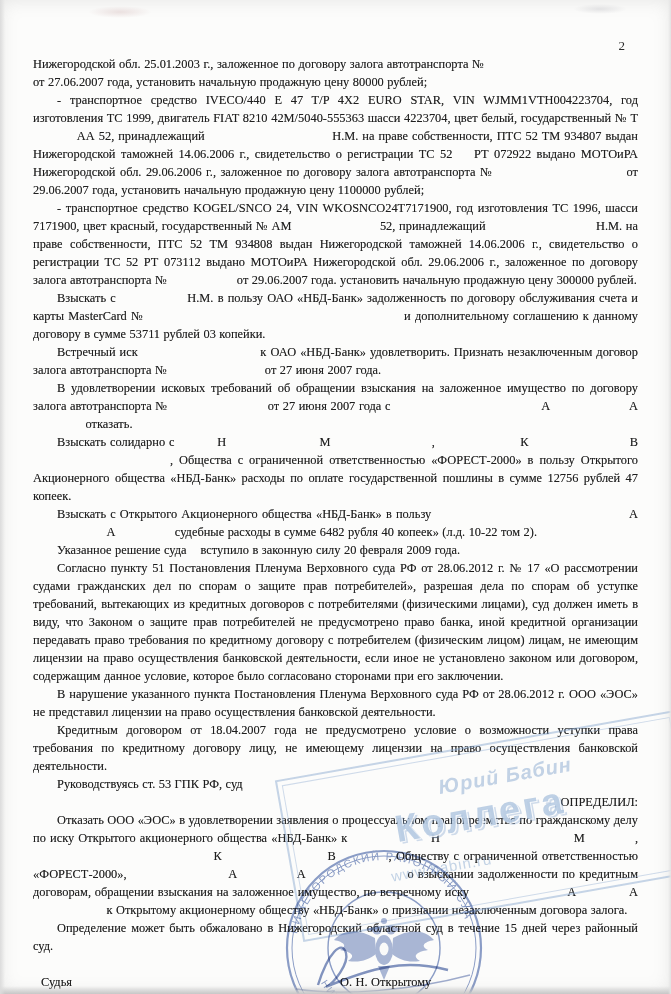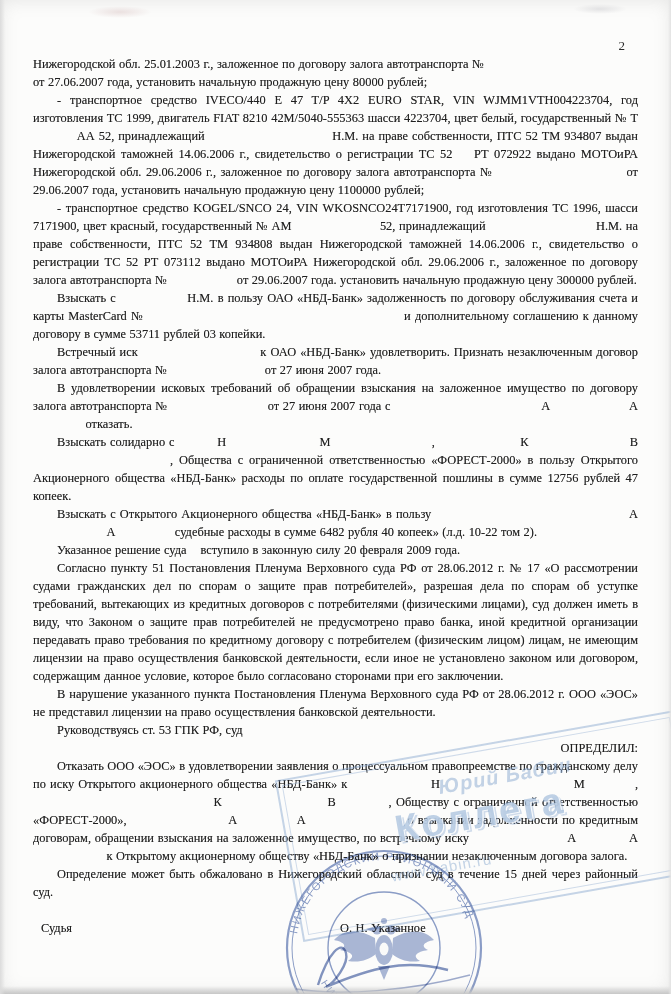--- a/index.html
+++ b/index.html
@@ -80,6 +80,7 @@
     <p>Указанное решение суда &nbsp;&nbsp; вступило в законную силу 20 февраля 2009 года.</p>
     <p>Согласно пункту 51 Постановления Пленума Верховного суда РФ от 28.06.2012 г. № 17 «О рассмотрении судами гражданских дел по спорам о защите прав потребителей», разрешая дела по спорам об уступке требований, вытекающих из кредитных договоров с потребителями (физическими лицами), суд должен иметь в виду, что Законом о защите прав потребителей не предусмотрено право банка, иной кредитной организации передавать право требования по кредитному договору с потребителем (физическим лицом) лицам, не имеющим лицензии на право осуществления банковской деятельности, если иное не установлено законом или договором, содержащим данное условие, которое было согласовано сторонами при его заключении.</p>
     <p>В нарушение указанного пункта Постановления Пленума Верховного суда РФ от 28.06.2012 г. ООО «ЭОС» не представил лицензии на право осуществления банковской деятельности.</p>
+    <p>Кредитным договором от 18.04.2007 года не предусмотрено условие о возможности уступки права требования по кредитному договору лицу, не имеющему лицензии на право осуществления банковской деятельности.</p>
     <p>Руководствуясь ст. 53 ГПК РФ, суд</p>
     <p class="center">ОПРЕДЕЛИЛ:</p>
     <p>Отказать ООО «ЭОС» в удовлетворении заявления о процессуальном правопреемстве по гражданскому делу по иску Открытого акционерного общества «НБД-Банк» к &nbsp;&nbsp;&nbsp;&nbsp;&nbsp;&nbsp;&nbsp;&nbsp;&nbsp;&nbsp;&nbsp;&nbsp;&nbsp;&nbsp;&nbsp;&nbsp;&nbsp;&nbsp; Н &nbsp;&nbsp;&nbsp;&nbsp;&nbsp;&nbsp;&nbsp;&nbsp;&nbsp;&nbsp;&nbsp;&nbsp;&nbsp;&nbsp;&nbsp;&nbsp;&nbsp;&nbsp;&nbsp;&nbsp;&nbsp;&nbsp;&nbsp;&nbsp;&nbsp;&nbsp;&nbsp;&nbsp;&nbsp;&nbsp; М &nbsp;&nbsp;&nbsp;&nbsp;&nbsp;&nbsp;&nbsp;&nbsp;&nbsp;&nbsp; , &nbsp;&nbsp;&nbsp;&nbsp;&nbsp;&nbsp;&nbsp;&nbsp;&nbsp;&nbsp;&nbsp;&nbsp;&nbsp;&nbsp;&nbsp;&nbsp;&nbsp;&nbsp;&nbsp;&nbsp;&nbsp;&nbsp;&nbsp;&nbsp;&nbsp;&nbsp;&nbsp;&nbsp;&nbsp;&nbsp;&nbsp;&nbsp;&nbsp;&nbsp;&nbsp;&nbsp;&nbsp;&nbsp;&nbsp;&nbsp; К &nbsp;&nbsp;&nbsp;&nbsp;&nbsp;&nbsp;&nbsp;&nbsp;&nbsp;&nbsp;&nbsp;&nbsp;&nbsp;&nbsp;&nbsp;&nbsp;&nbsp;&nbsp;&nbsp;&nbsp;&nbsp;&nbsp; В &nbsp;&nbsp;&nbsp;&nbsp;&nbsp;&nbsp;&nbsp;&nbsp;&nbsp;&nbsp; , Обществу с ограниченной ответственностью «ФОРЕСТ-2000», &nbsp;&nbsp;&nbsp;&nbsp;&nbsp;&nbsp;&nbsp;&nbsp;&nbsp;&nbsp;&nbsp;&nbsp;&nbsp;&nbsp;&nbsp;&nbsp;&nbsp;&nbsp;&nbsp;&nbsp;&nbsp;&nbsp; А &nbsp;&nbsp;&nbsp;&nbsp;&nbsp;&nbsp;&nbsp;&nbsp;&nbsp;&nbsp;&nbsp;&nbsp; А &nbsp;&nbsp;&nbsp;&nbsp;&nbsp;&nbsp;&nbsp;&nbsp;&nbsp;&nbsp;&nbsp;&nbsp;&nbsp;&nbsp;&nbsp;&nbsp;&nbsp;&nbsp;&nbsp;&nbsp;&nbsp;&nbsp; о взыскании задолженности по кредитным договорам, обращении взыскания на заложенное имущество, по встречному иску &nbsp;&nbsp;&nbsp;&nbsp;&nbsp;&nbsp;&nbsp;&nbsp;&nbsp;&nbsp;&nbsp;&nbsp;&nbsp;&nbsp;&nbsp;&nbsp;&nbsp;&nbsp;&nbsp;&nbsp;&nbsp;&nbsp;&nbsp;&nbsp; А &nbsp;&nbsp;&nbsp;&nbsp;&nbsp;&nbsp;&nbsp;&nbsp;&nbsp;&nbsp;&nbsp;&nbsp; А &nbsp;&nbsp;&nbsp;&nbsp;&nbsp;&nbsp;&nbsp;&nbsp;&nbsp;&nbsp;&nbsp;&nbsp;&nbsp;&nbsp;&nbsp;&nbsp;&nbsp;&nbsp;&nbsp;&nbsp; к Открытому акционерному обществу «НБД-Банк» о признании незаключенным договора залога.</p>

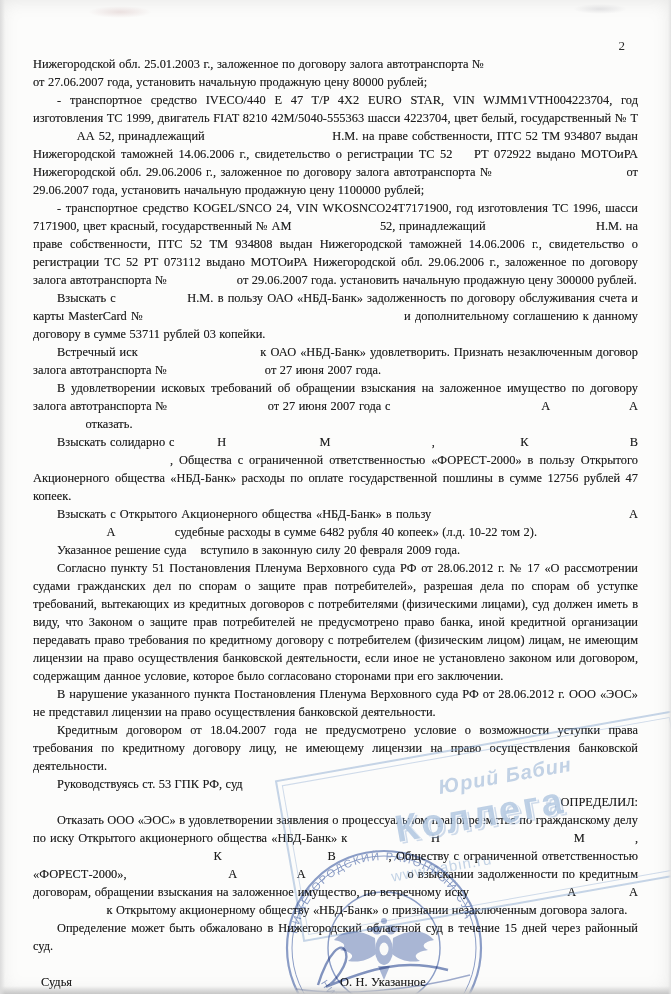--- a/index.html
+++ b/index.html
@@ -89,7 +89,7 @@
     <div class="sig">
       <span class="lbl">Судья</span>
       <span class="spacer"></span>
-      <span class="name">О. Н. Указанное</span>
+      <span class="name">О. Н. Открытому</span>
     </div>
   </div>
 

